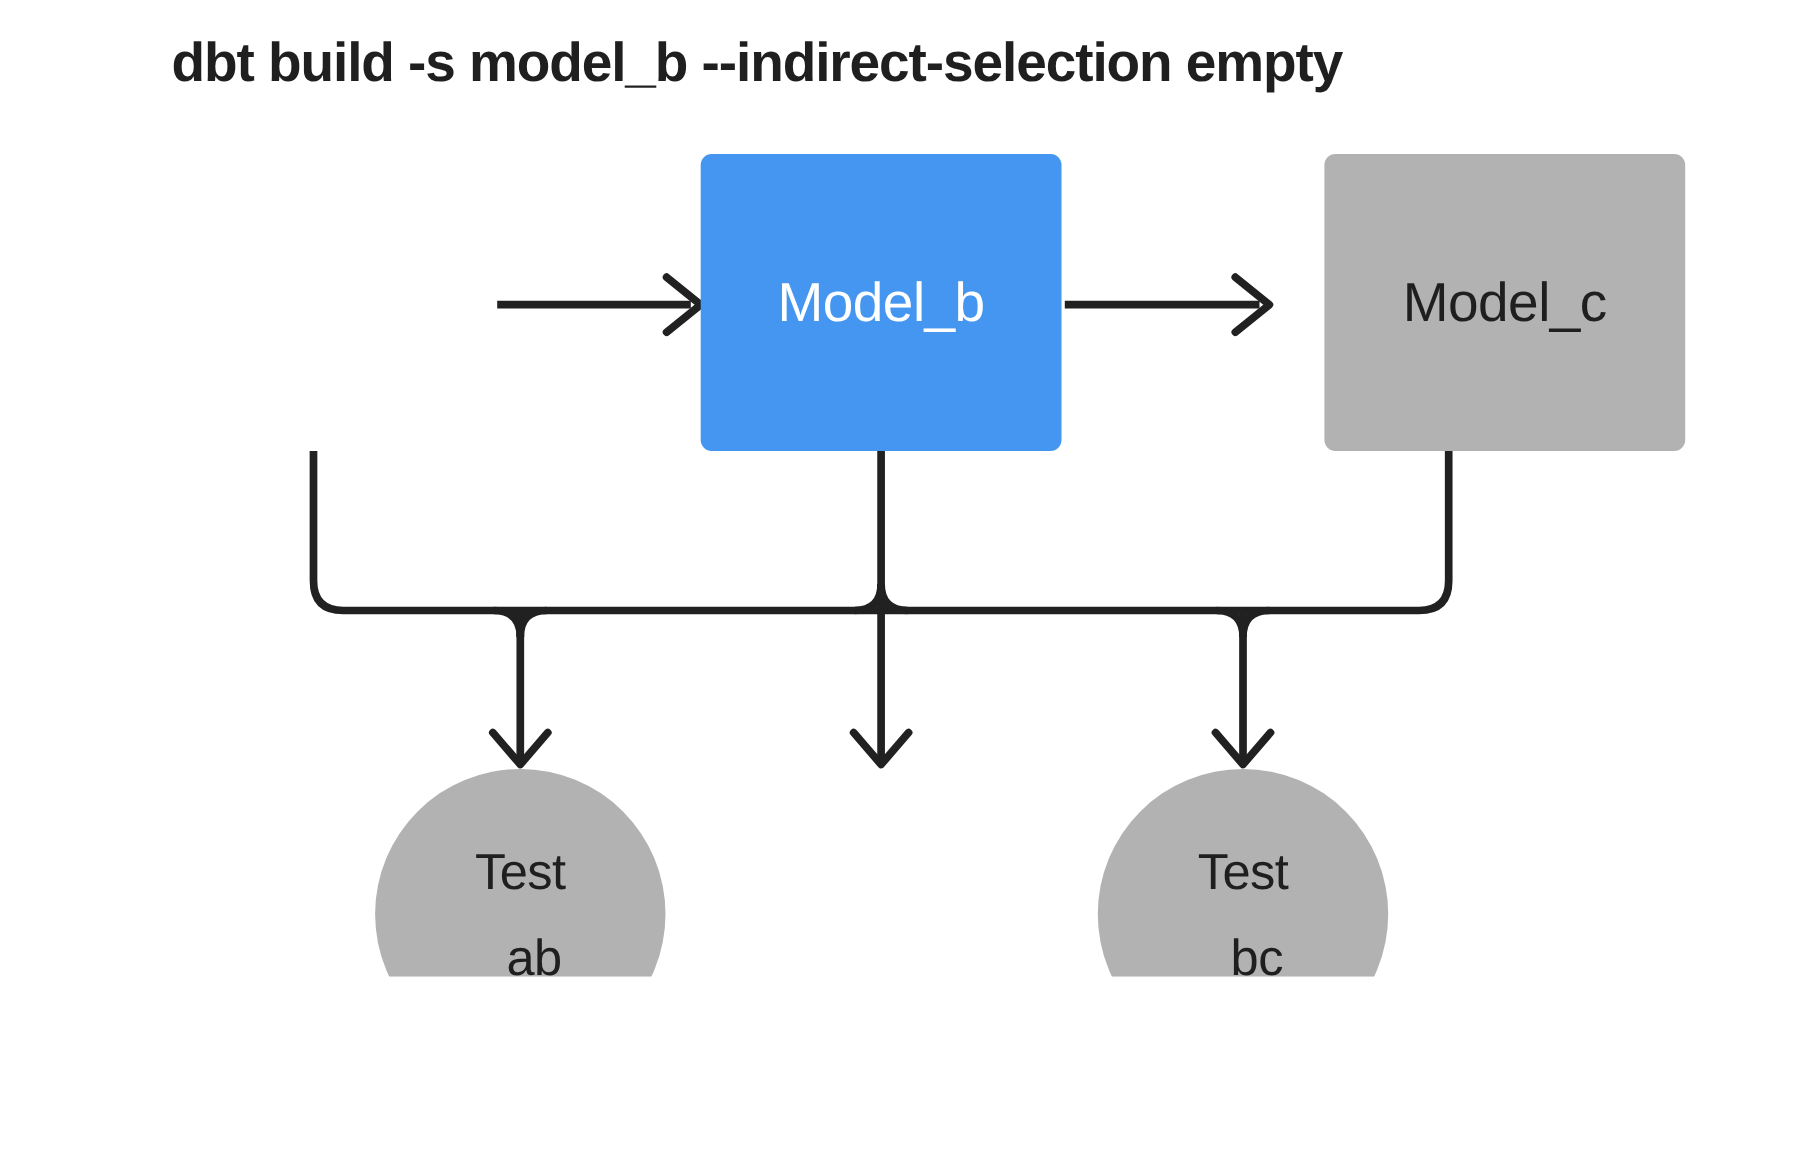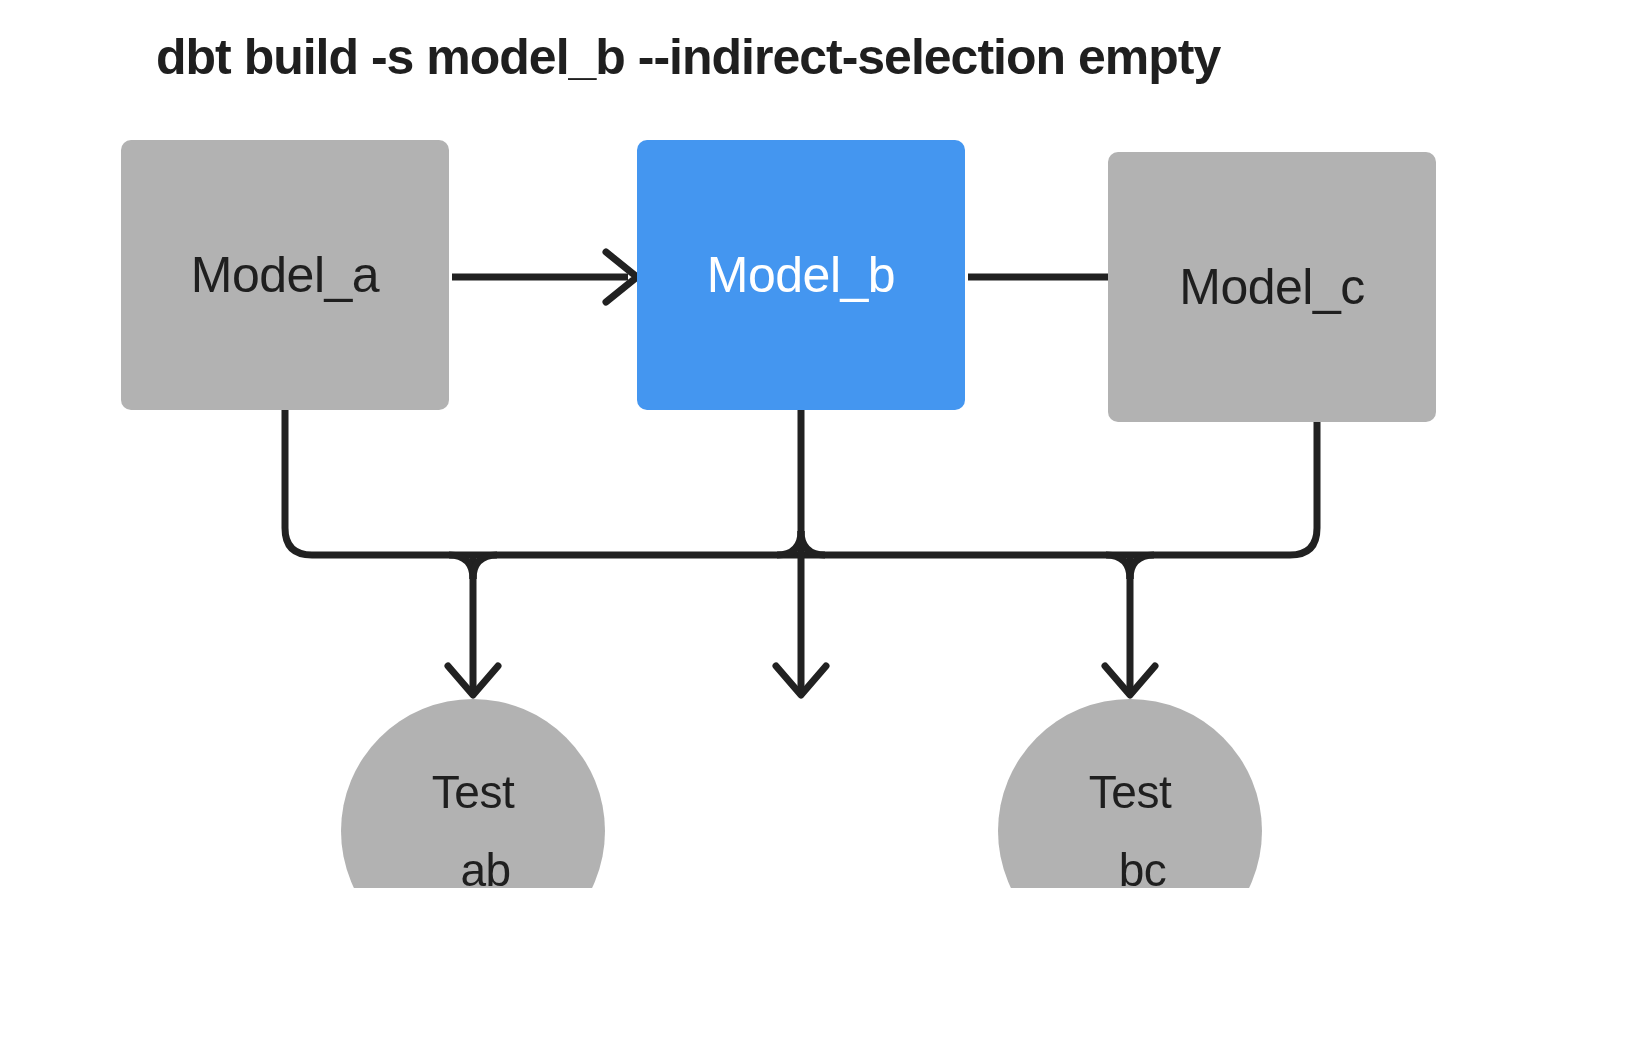--- a/index.html
+++ b/index.html
@@ -85,9 +85,6 @@
     <path class="edge head" d="M1105,666 L1130,695 L1155,666"></path>
   </svg>
 
-  <div class="node model" style="left:121px;">
-    <span>Model_a</span>
-  </div>
   <div class="node model selected" style="left:637px;">
     <span>Model_b</span>
   </div>

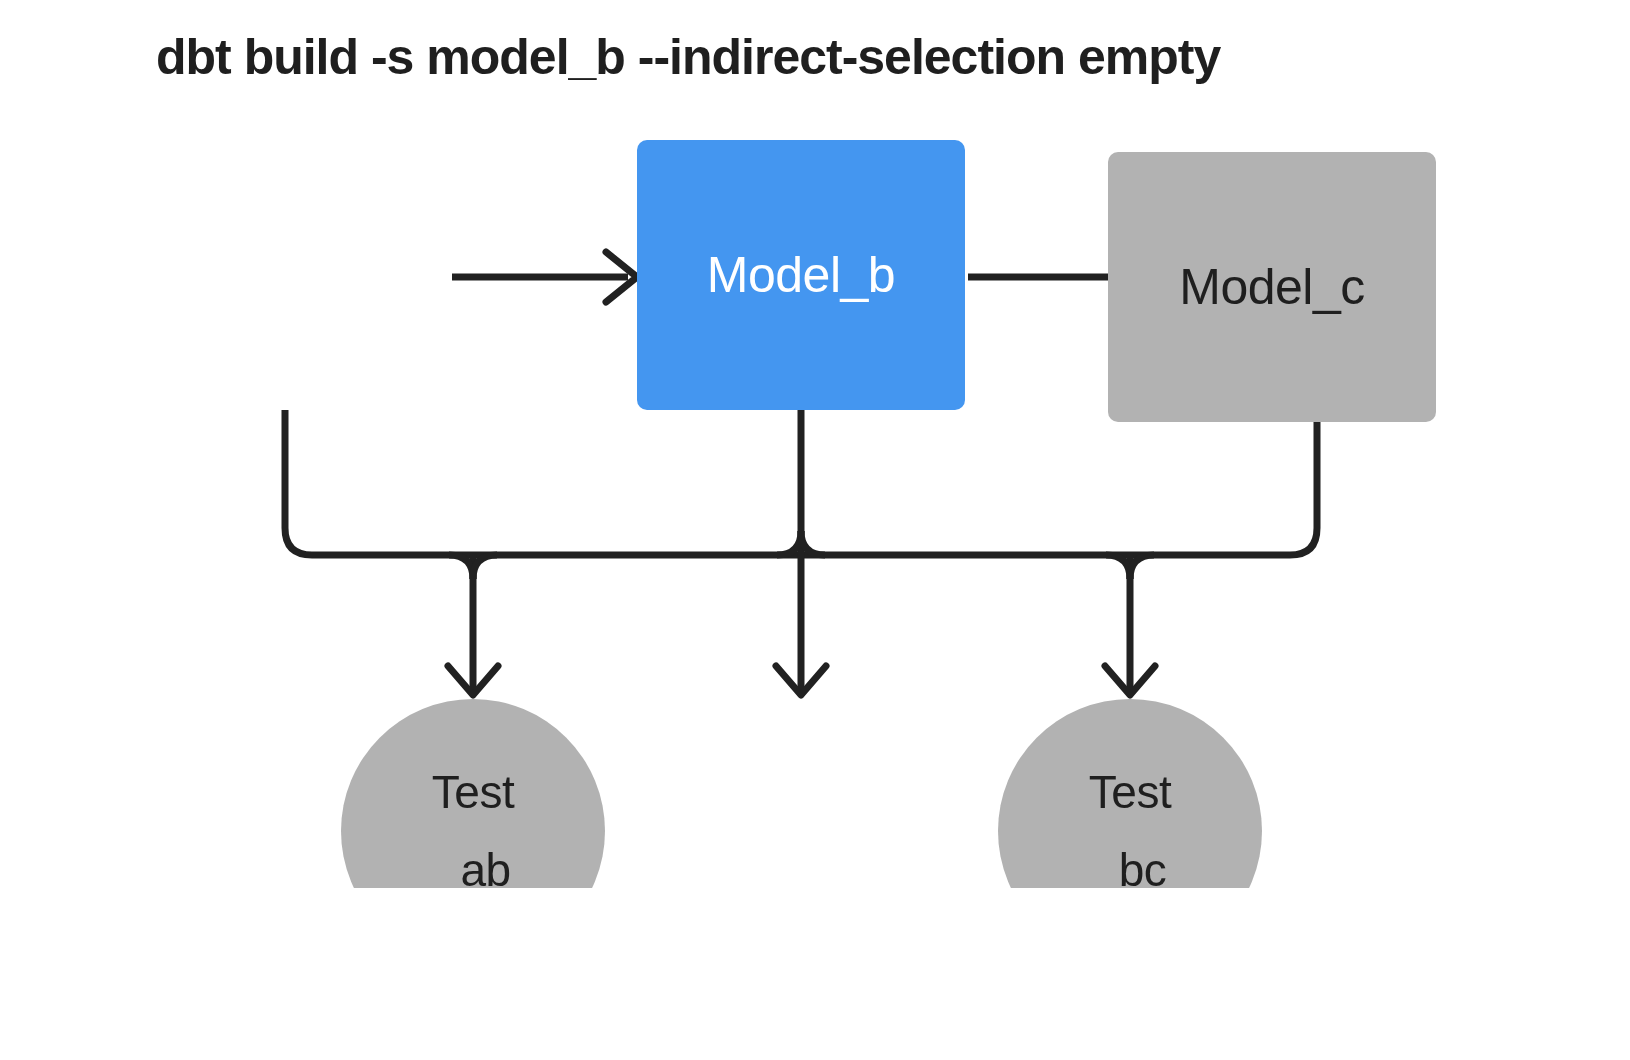--- a/index.html
+++ b/index.html
@@ -88,7 +88,7 @@
   <div class="node model selected" style="left:637px;">
     <span>Model_b</span>
   </div>
-  <div class="node model" style="left:1108px;margin-top:12px;">
+  <div class="node model" style="left:1204px;">
     <span>Model_c</span>
   </div>
 

